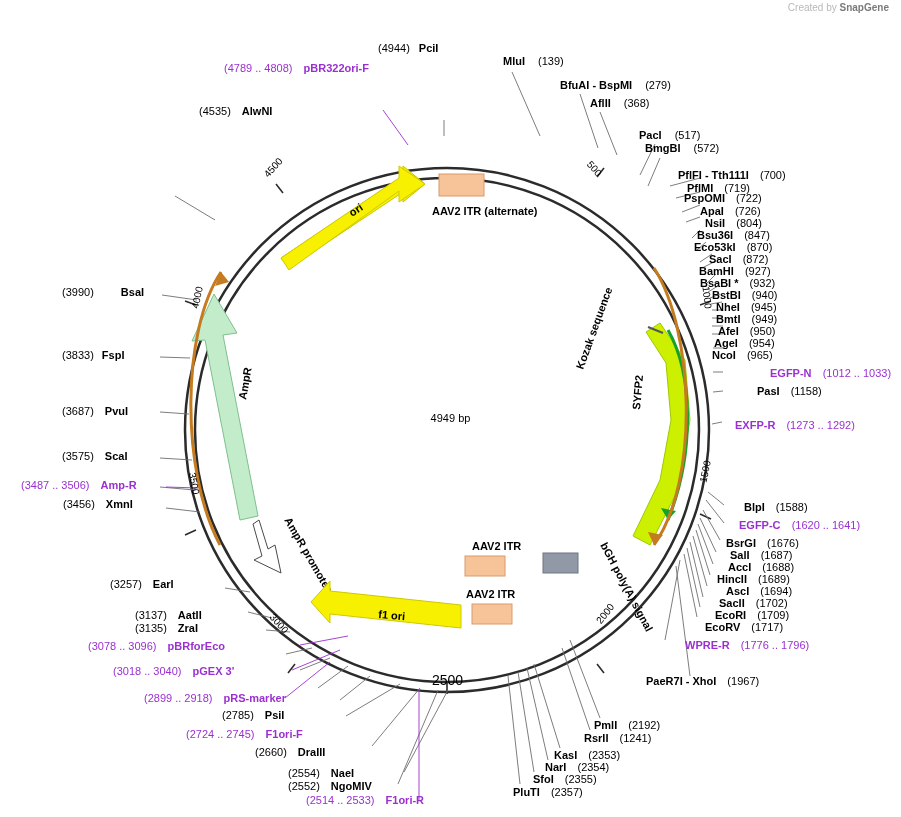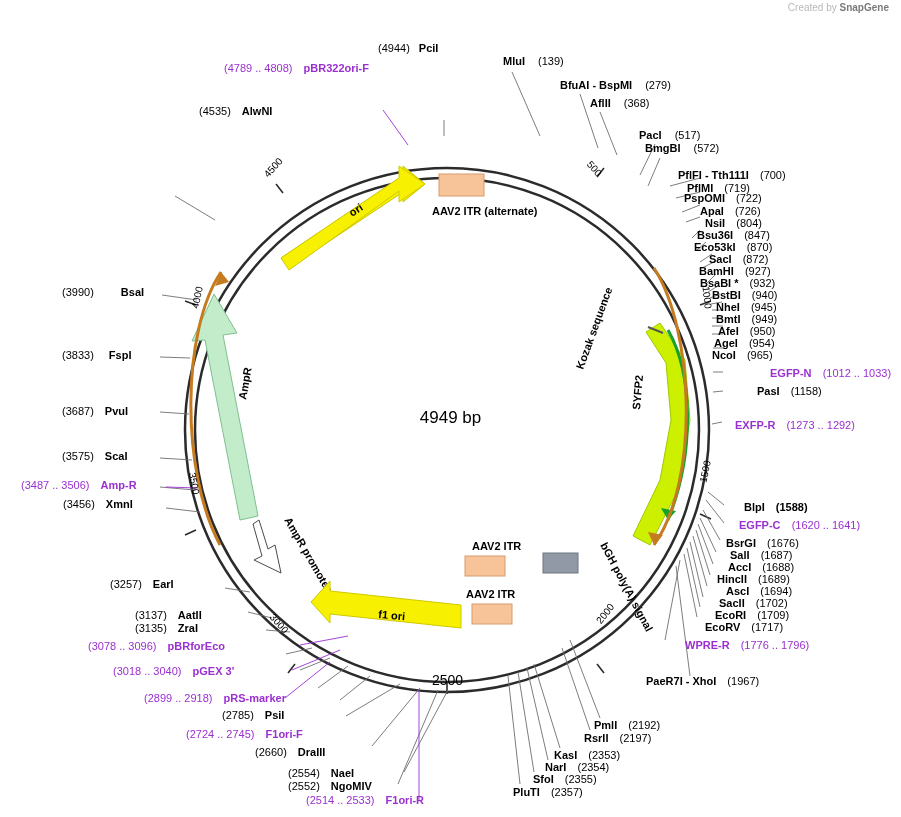--- a/index.html
+++ b/index.html
@@ -447,7 +447,7 @@
   </div>
   <div class="lbl" style="left:62px;top:349px;">
     <span class="pos">(3833)</span>
-    <span class="bold" style="margin-left:12px;">FspI</span>
+    <span class="bold" style="margin-left:5px;">FspI</span>
   </div>
   <div class="lbl" style="left:62px;top:286px;">
     <span class="pos">(3990)</span>

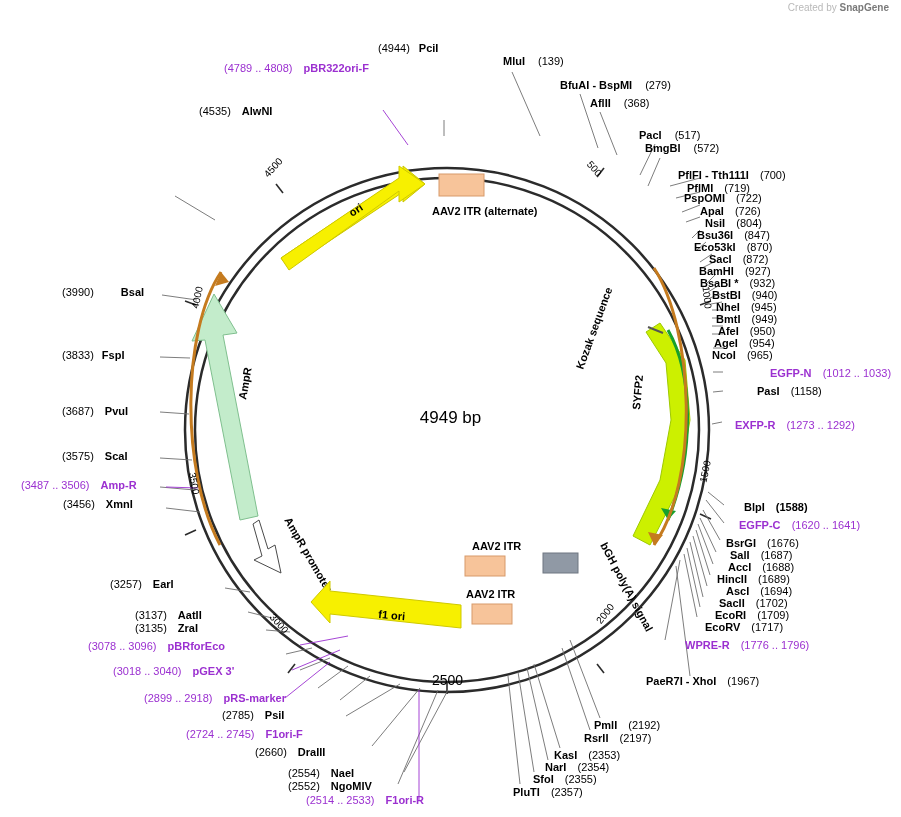--- a/index.html
+++ b/index.html
@@ -17,7 +17,7 @@
   svg{position:absolute;left:0;top:0;}
   .featlab{font-size:11px;font-weight:bold;fill:#000;}
   .ctr-name{font-size:12px;font-weight:bold;}
-  .ctr-bp{font-size:17px;}
+  .ctr-bp{font-size:11px;}
 </style>
 </head>
 <body>

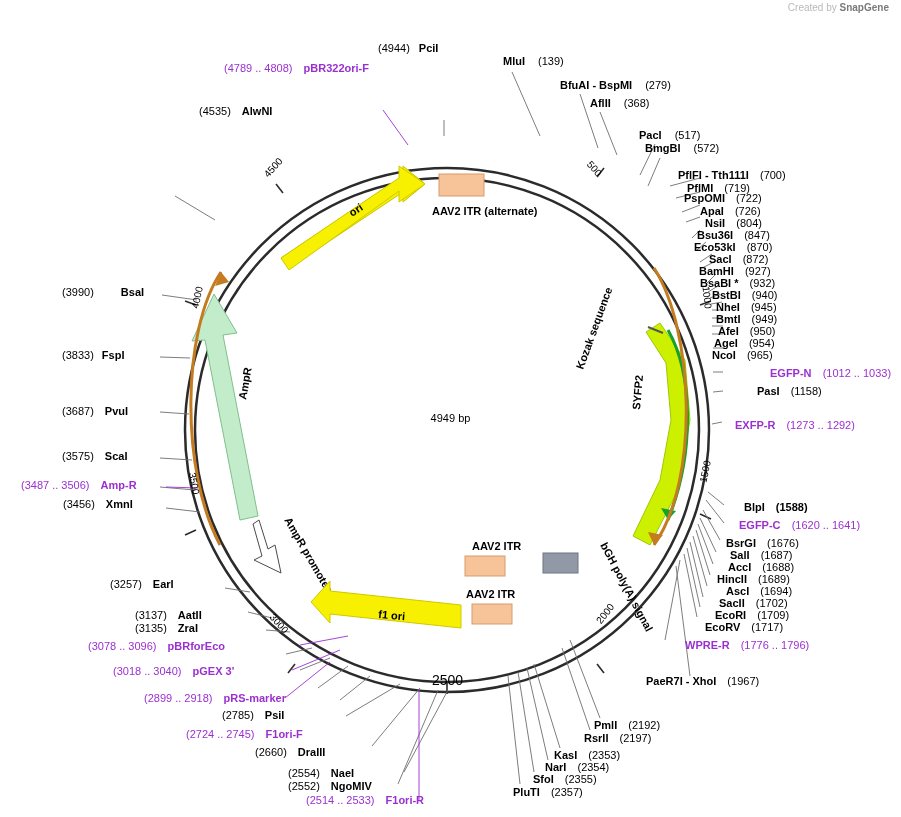--- a/index.html
+++ b/index.html
@@ -307,7 +307,7 @@
 
   <div class="lbl" style="left:744px;top:501px;">
     <span class="bold">BlpI</span>
-    <span class="pos" style="margin-left:8px;font-weight:bold;">(1588)</span>
+    <span class="pos" style="margin-left:8px;">(1588)</span>
   </div>
   <div class="lbl purple" style="left:739px;top:519px;">
     <b>EGFP-C</b>

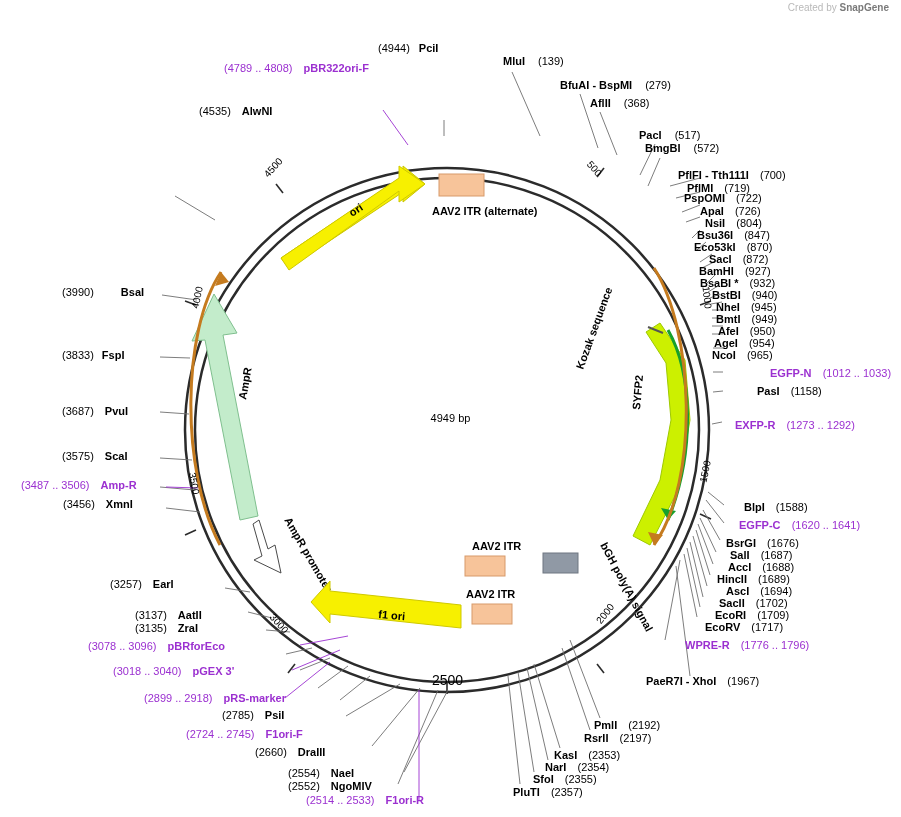--- a/index.html
+++ b/index.html
@@ -360,7 +360,7 @@
   </div>
   <div class="lbl" style="left:584px;top:732px;">
     <span class="bold">RsrII</span>
-    <span class="pos" style="margin-left:8px;">(2197)</span>
+    <span class="pos" style="margin-left:8px;">(1241)</span>
   </div>
   <div class="lbl" style="left:554px;top:749px;">
     <span class="bold">KasI</span>

